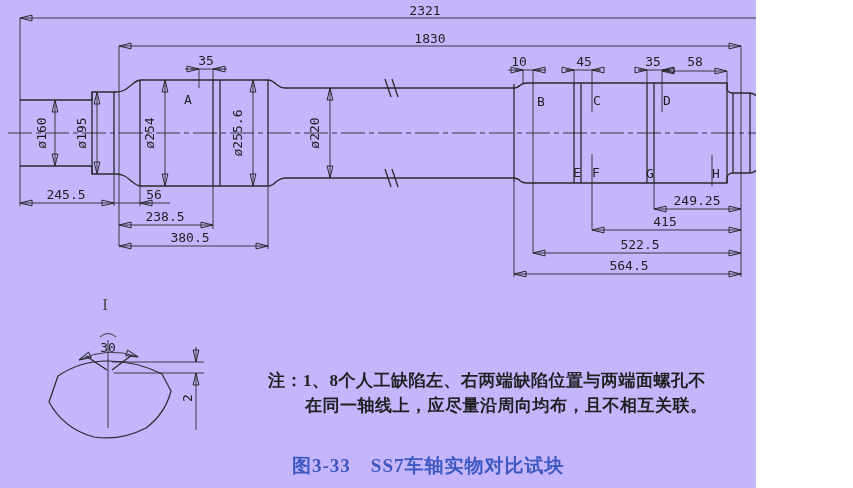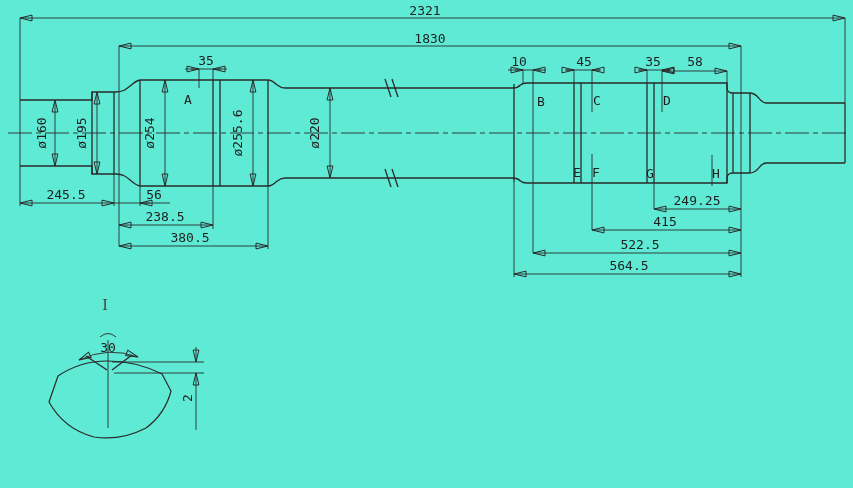--- a/index.html
+++ b/index.html
@@ -3,7 +3,7 @@
 <meta charset="utf-8">
 <style>
   html,body{margin:0;padding:0;background:#fff;}
-  .page{position:relative;width:853px;height:488px;background:#5eead4;overflow:hidden;
+  .page{position:relative;width:756px;height:488px;background:#c4b5fd;overflow:hidden;
         font-family:"Liberation Sans",sans-serif;}
   svg{position:absolute;left:0;top:0;}
   svg line, svg path, svg polyline{stroke:#2a2a2a;fill:none;}

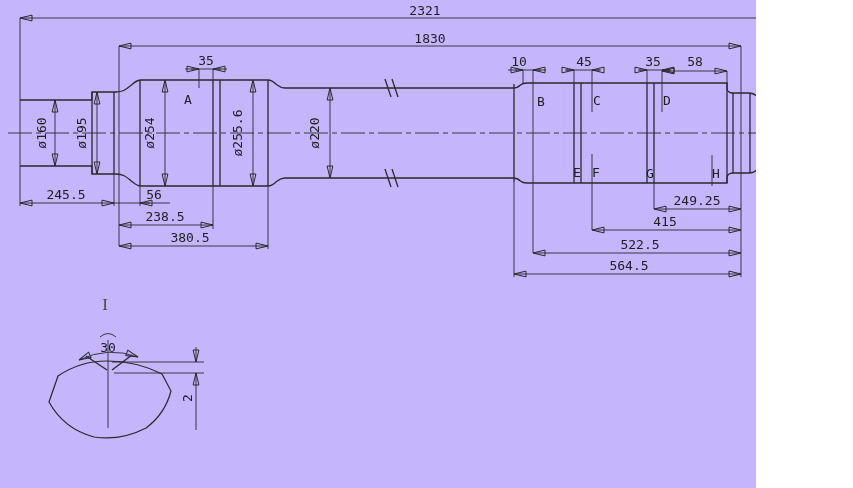--- a/index.html
+++ b/index.html
@@ -199,6 +199,7 @@
   </g>
 </svg>
 
+  <div class="note" style="left:268px;top:369px;">注：1、8个人工缺陷左、右两端缺陷位置与两端面螺孔不</div>
 
 
 </div>

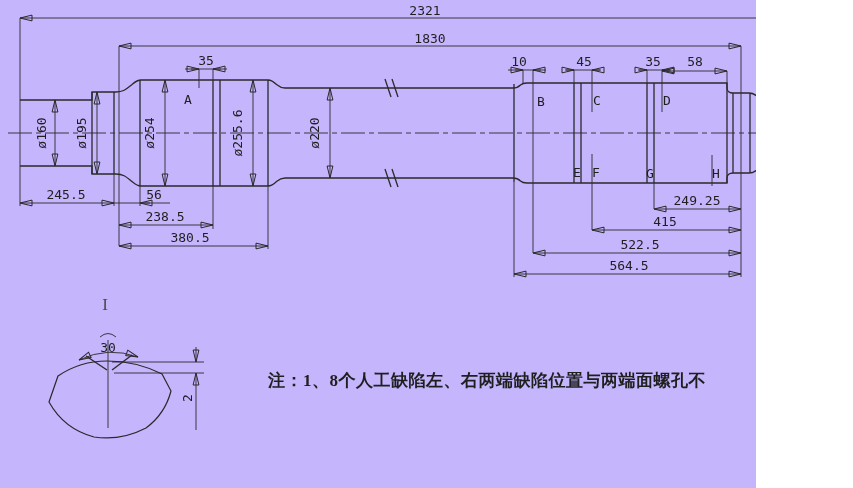--- a/index.html
+++ b/index.html
@@ -200,6 +200,7 @@
 </svg>
 
   <div class="note" style="left:268px;top:369px;">注：1、8个人工缺陷左、右两端缺陷位置与两端面螺孔不</div>
+  <div class="note" style="left:305px;top:394px;">在同一轴线上，应尽量沿周向均布，且不相互关联。</div>
 
 
 </div>

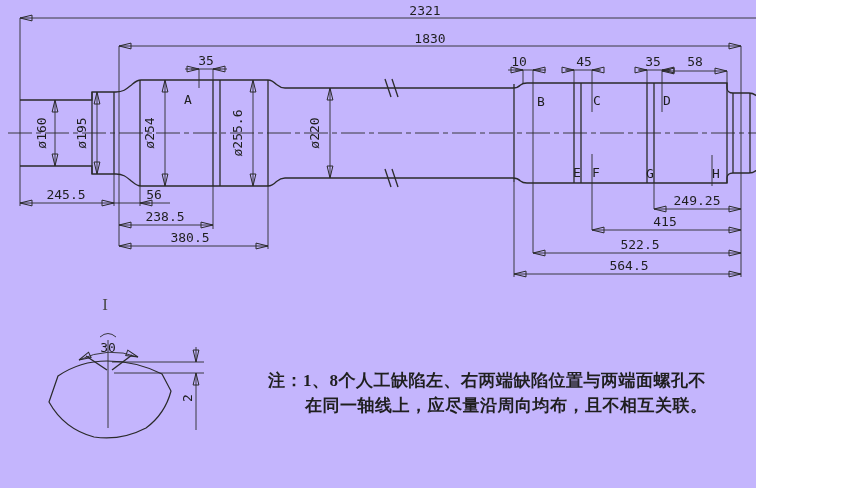--- a/index.html
+++ b/index.html
@@ -202,6 +202,7 @@
   <div class="note" style="left:268px;top:369px;">注：1、8个人工缺陷左、右两端缺陷位置与两端面螺孔不</div>
   <div class="note" style="left:305px;top:394px;">在同一轴线上，应尽量沿周向均布，且不相互关联。</div>
 
+  <div class="caption" style="left:292px;top:453px;">图3-33　SS7车轴实物对比试块</div>
 
 </div>
 

